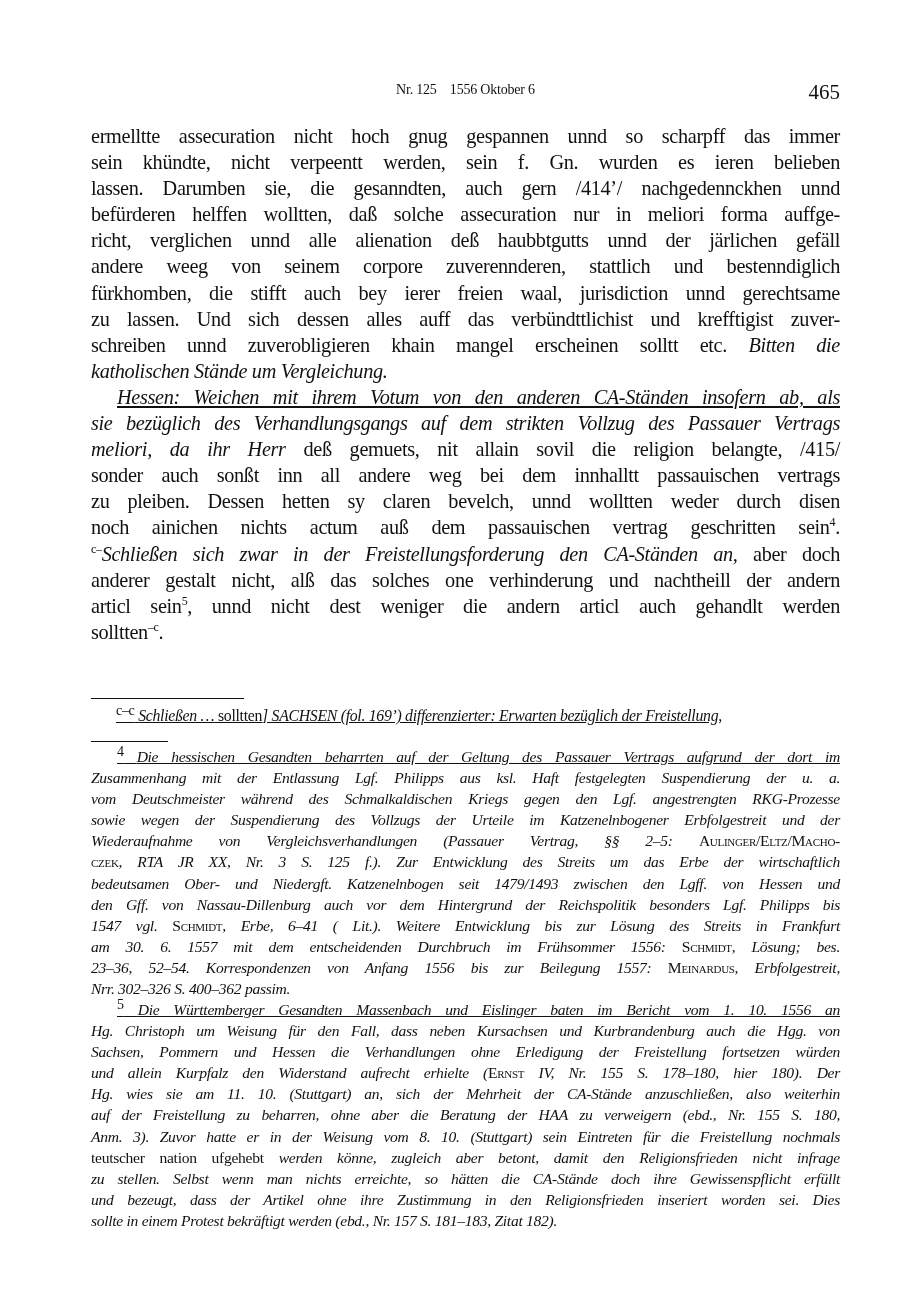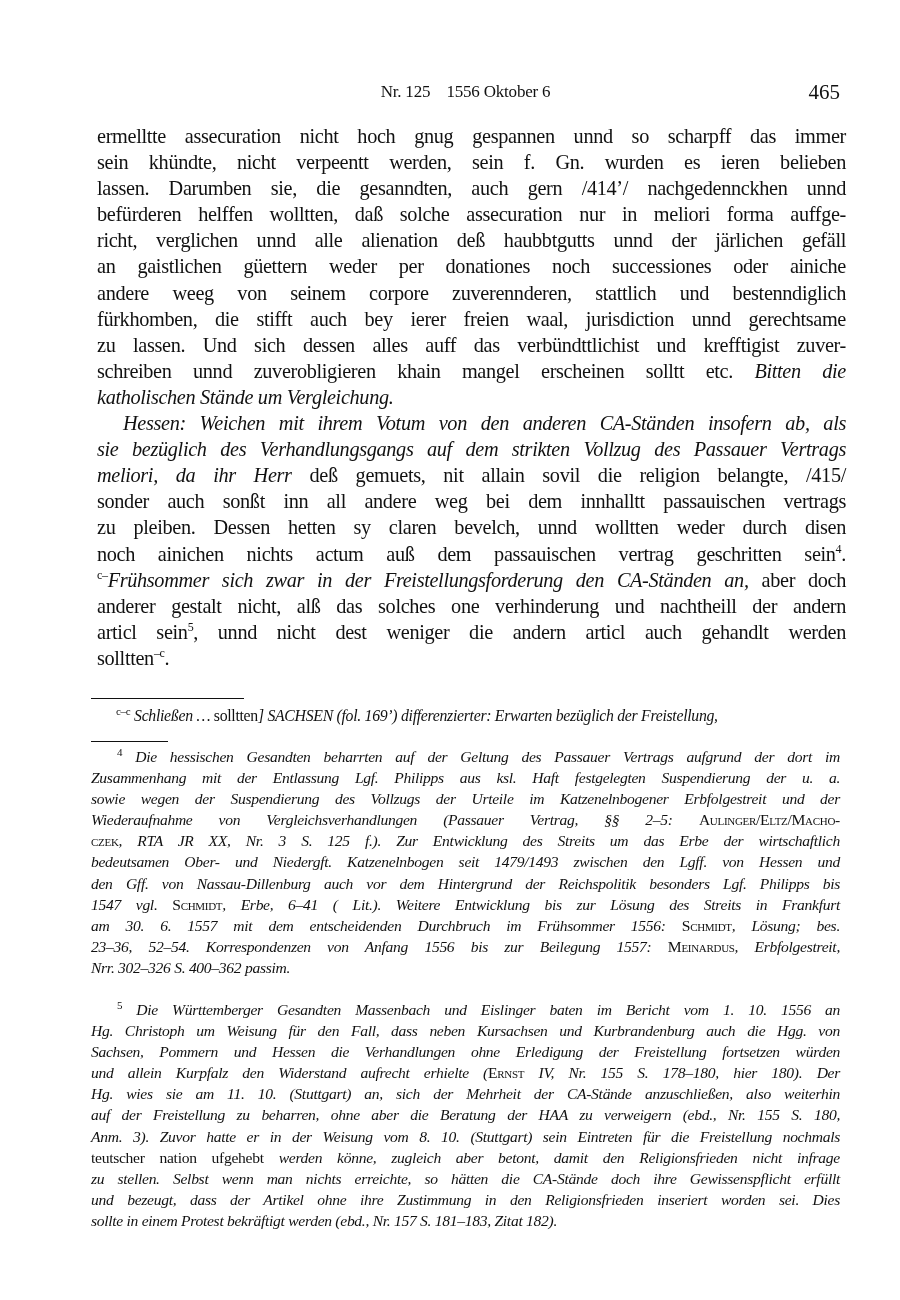--- a/index.html
+++ b/index.html
@@ -6,7 +6,7 @@
   body { width: 900px; height: 1300px; position: relative; overflow: hidden; color: #111111; font-family: "Liberation Serif", "DejaVu Serif", serif; }
   .page { position: absolute; left: 91px; top: 0; width: 749px; }
   .running-head { position: absolute; top: 80px; left: 0; width: 749px; height: 26px; }
-  .rh-title { position: absolute; left: 0; width: 749px; text-align: center; font-size: 17px; letter-spacing: -0.2px; top: 2px; }
+  .rh-title { position: absolute; left: 0; width: 749px; text-align: center; font-size: 14px; letter-spacing: -0.2px; top: 2px; }
   .rh-page { position: absolute; right: 0; top: 0; font-size: 21px; }
   .body-text { position: absolute; top: 123px; left: 6px; width: 749px; font-size: 20.3px; line-height: 26.1px; }
   .line { display: block; white-space: nowrap; text-align: justify; text-align-last: justify; height: 26.1px; overflow: visible; letter-spacing: -0.35px; }

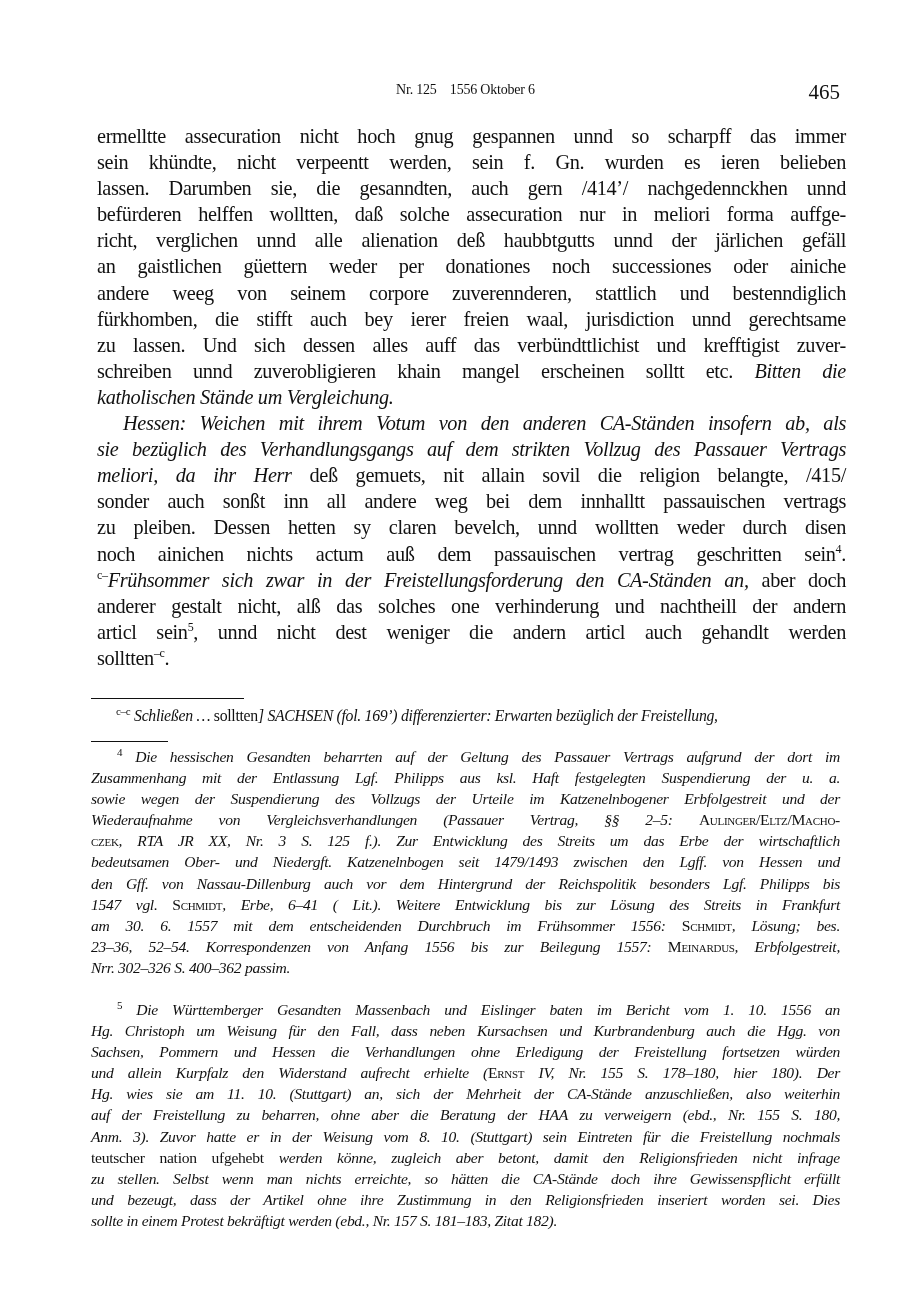--- a/index.html
+++ b/index.html
@@ -8,7 +8,7 @@
   .running-head { position: absolute; top: 80px; left: 0; width: 749px; height: 26px; }
   .rh-title { position: absolute; left: 0; width: 749px; text-align: center; font-size: 14px; letter-spacing: -0.2px; top: 2px; }
   .rh-page { position: absolute; right: 0; top: 0; font-size: 21px; }
-  .body-text { position: absolute; top: 123px; left: 6px; width: 749px; font-size: 20.3px; line-height: 26.1px; }
+  .body-text { position: absolute; top: 123px; left: 0; width: 749px; font-size: 20.3px; line-height: 26.1px; }
   .line { display: block; white-space: nowrap; text-align: justify; text-align-last: justify; height: 26.1px; overflow: visible; letter-spacing: -0.35px; }
   .line.last { text-align-last: left; }
   .ind { padding-left: 26px; }

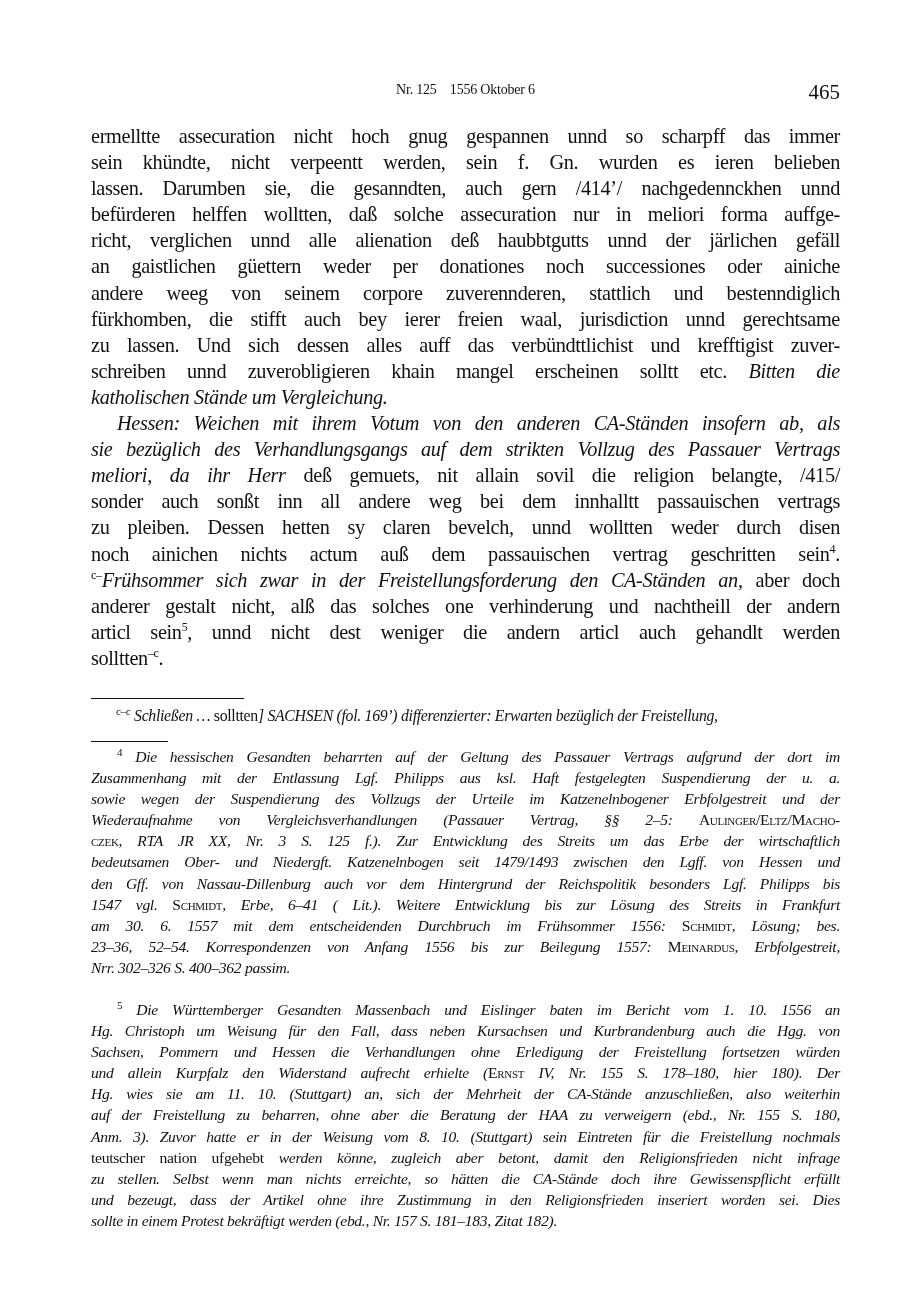--- a/index.html
+++ b/index.html
@@ -36,7 +36,6 @@
     <span class="line">lassen. Darumben sie, die gesanndten, auch gern /414’/ nachgedennckhen unnd</span>
     <span class="line">befürderen helffen wolltten, daß solche assecuration nur in meliori forma auffge-</span>
     <span class="line">richt, verglichen unnd alle alienation deß haubbtgutts unnd der järlichen gefäll</span>
-    <span class="line">an gaistlichen güettern weder per donationes noch successiones oder ainiche</span>
     <span class="line">andere weeg von seinem corpore zuverennderen, stattlich und bestenndiglich</span>
     <span class="line">fürkhomben, die stifft auch bey ierer freien waal, jurisdiction unnd gerechtsame</span>
     <span class="line">zu lassen. Und sich dessen alles auff das verbündttlichist und krefftigist zuver-</span>

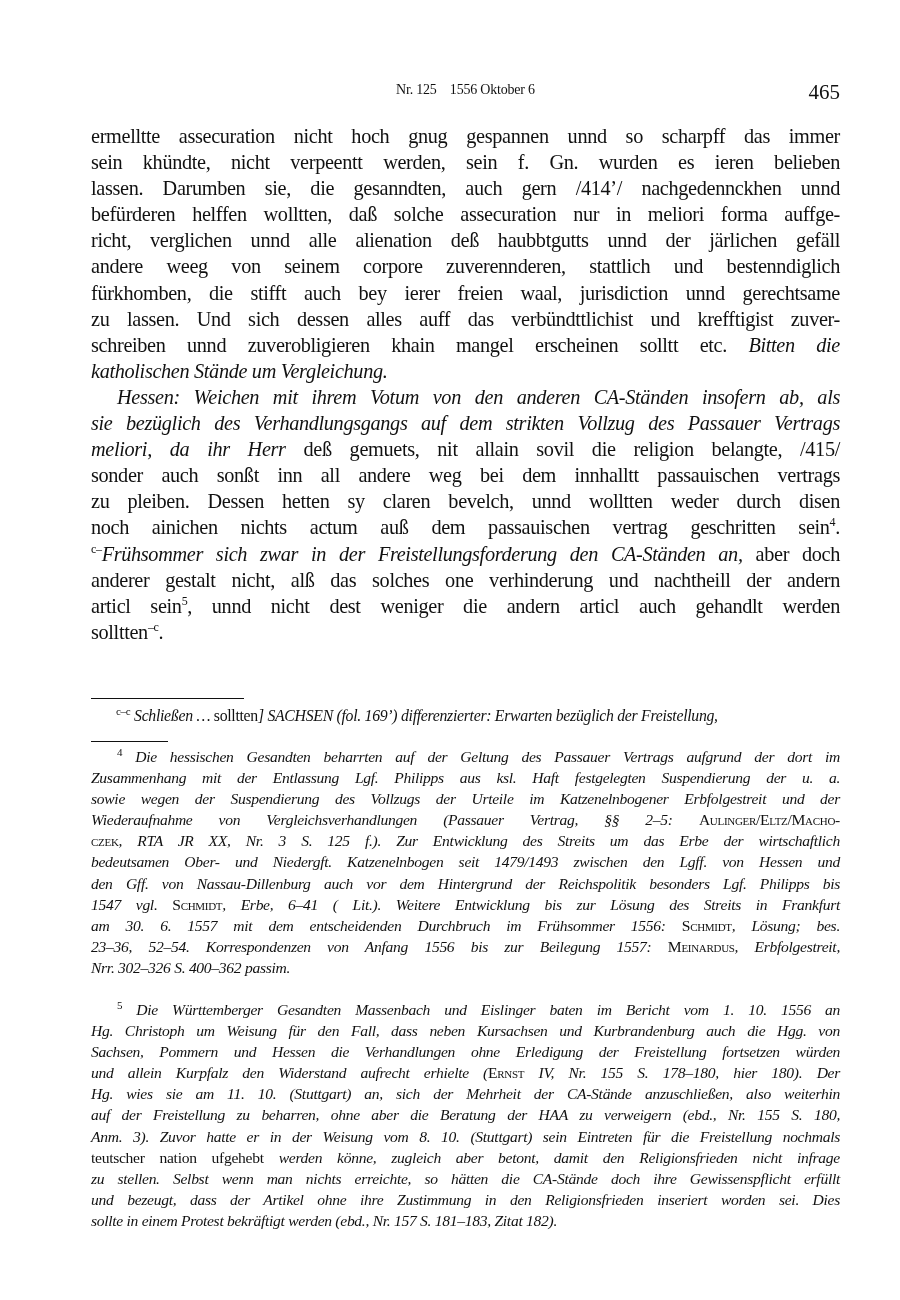--- a/index.html
+++ b/index.html
@@ -11,7 +11,7 @@
   .body-text { position: absolute; top: 123px; left: 0; width: 749px; font-size: 20.3px; line-height: 26.1px; }
   .line { display: block; white-space: nowrap; text-align: justify; text-align-last: justify; height: 26.1px; overflow: visible; letter-spacing: -0.35px; }
   .line.last { text-align-last: left; }
-  .ind { padding-left: 26px; }
+  .ind { padding-left: 26px; text-decoration: underline; }
   i { font-style: italic; }
   sup { font-size: 12px; line-height: 0; vertical-align: 8px; }
   .sc { font-variant: small-caps; }

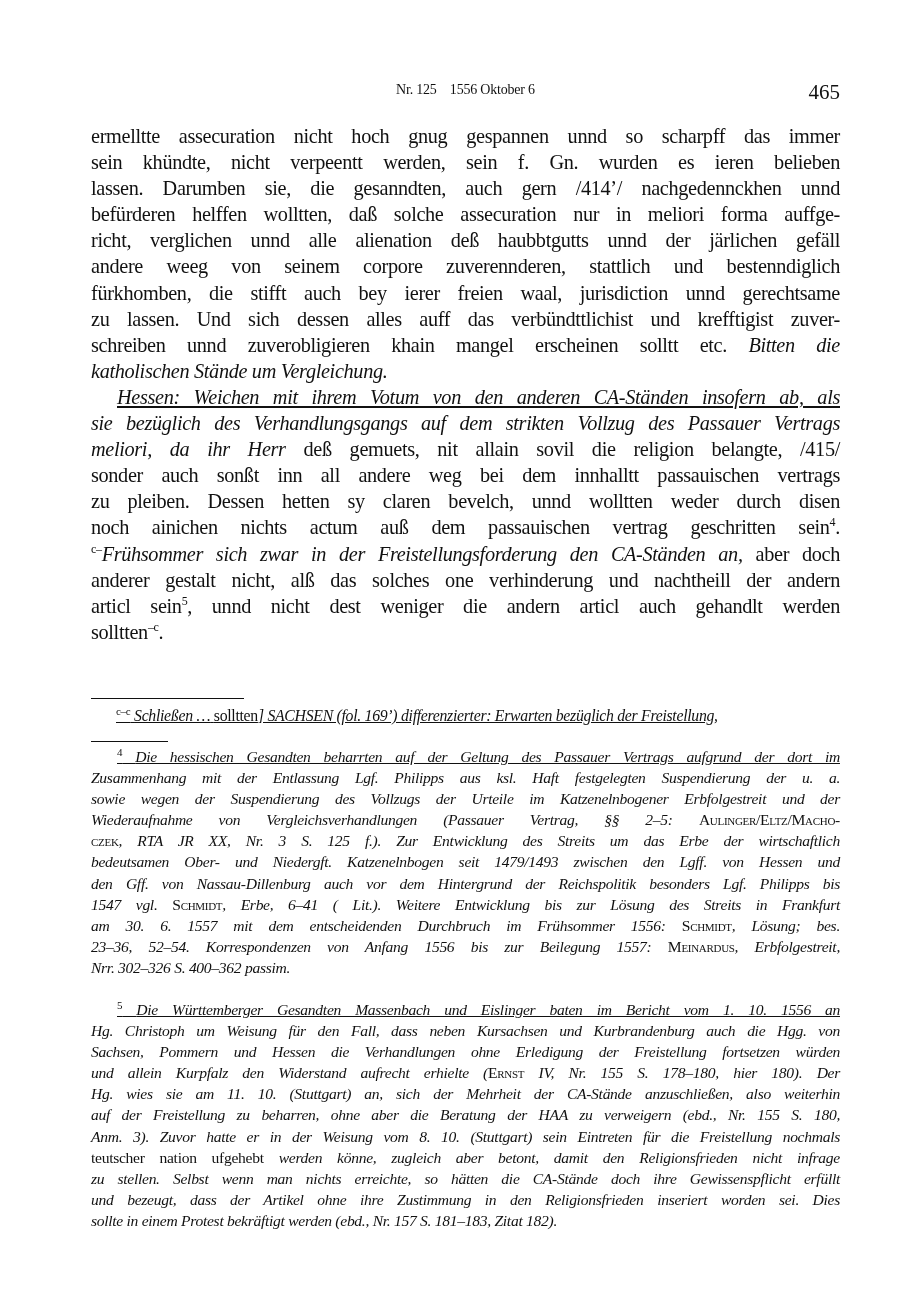--- a/index.html
+++ b/index.html
@@ -47,7 +47,7 @@
     <span class="line">sonder auch sonßt inn all andere weg bei dem innhalltt passauischen vertrags</span>
     <span class="line">zu pleiben. Dessen hetten sy claren bevelch, unnd wolltten weder durch disen</span>
     <span class="line"><span>noch ainichen nichts actum auß dem passauischen vertrag geschritten sein</span><sup>4</sup><span>.</span></span>
-    <span class="line"><sup>c–</sup><i>Frühsommer sich zwar in der Freistellungsforderung den CA-Ständen an,</i> <span>aber doch</span></span>
+    <span class="line"><sup>c–</sup><i>Schließen sich zwar in der Freistellungsforderung den CA-Ständen an,</i> <span>aber doch</span></span>
     <span class="line">anderer gestalt nicht, alß das solches one verhinderung und nachtheill der andern</span>
     <span class="line"><span>articl sein</span><sup>5</sup><span>, unnd nicht dest weniger die andern articl auch gehandlt werden</span></span>
     <span class="line last"><span>solltten</span><sup>–c</sup><span>.</span></span>

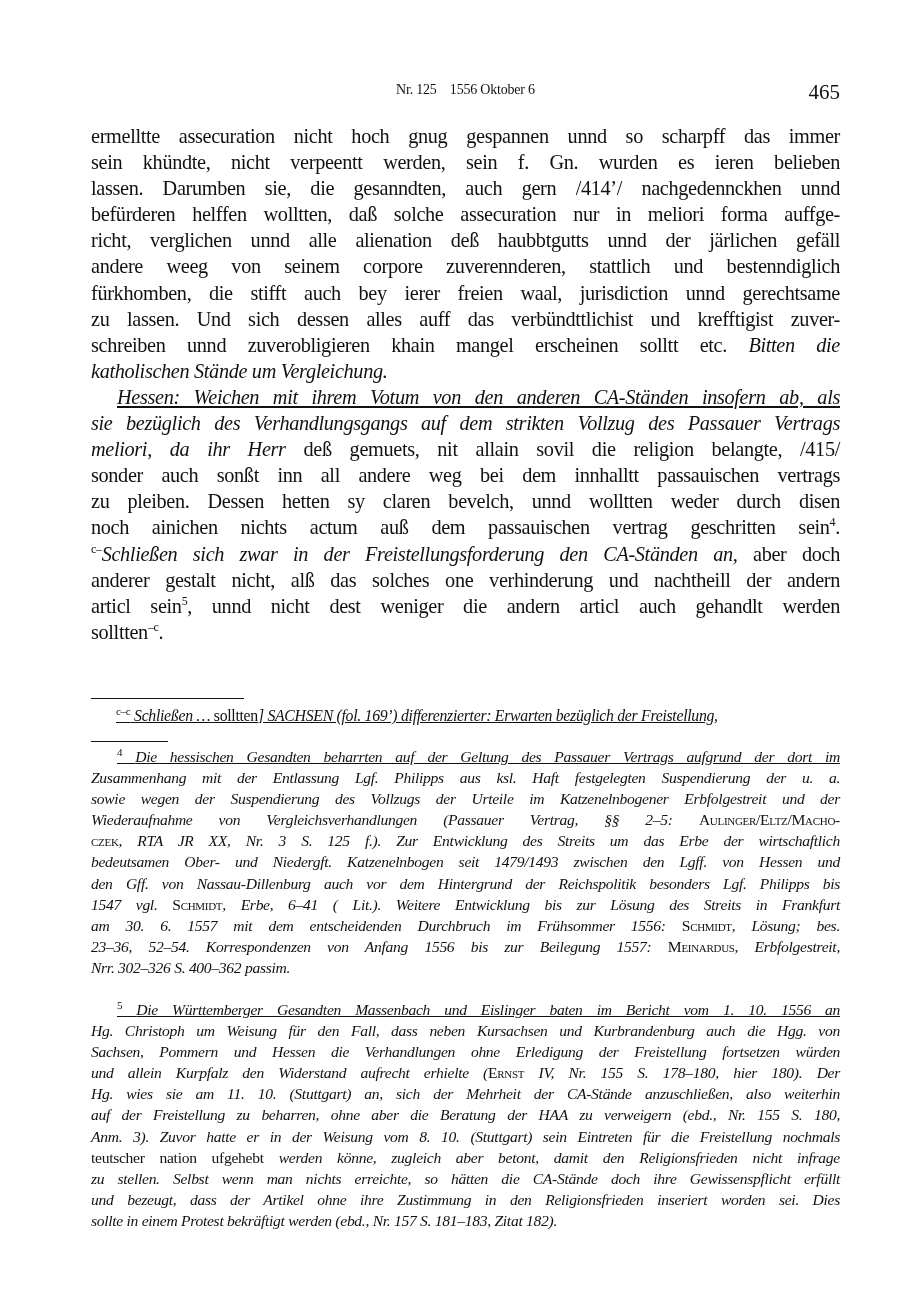--- a/index.html
+++ b/index.html
@@ -18,7 +18,7 @@
   .rule { position: absolute; height: 1px; background: #111; }
   .fn { position: absolute; left: 0; width: 749px; font-size: 15.6px; line-height: 21.1px; }
   .fn .line { height: 21.1px; letter-spacing: -0.3px; }
-  .fn sup { font-size: 11px; vertical-align: 6px; }
+  .fn sup { font-size: 14px; vertical-align: 6px; }
 </style>
 </head>
 <body>

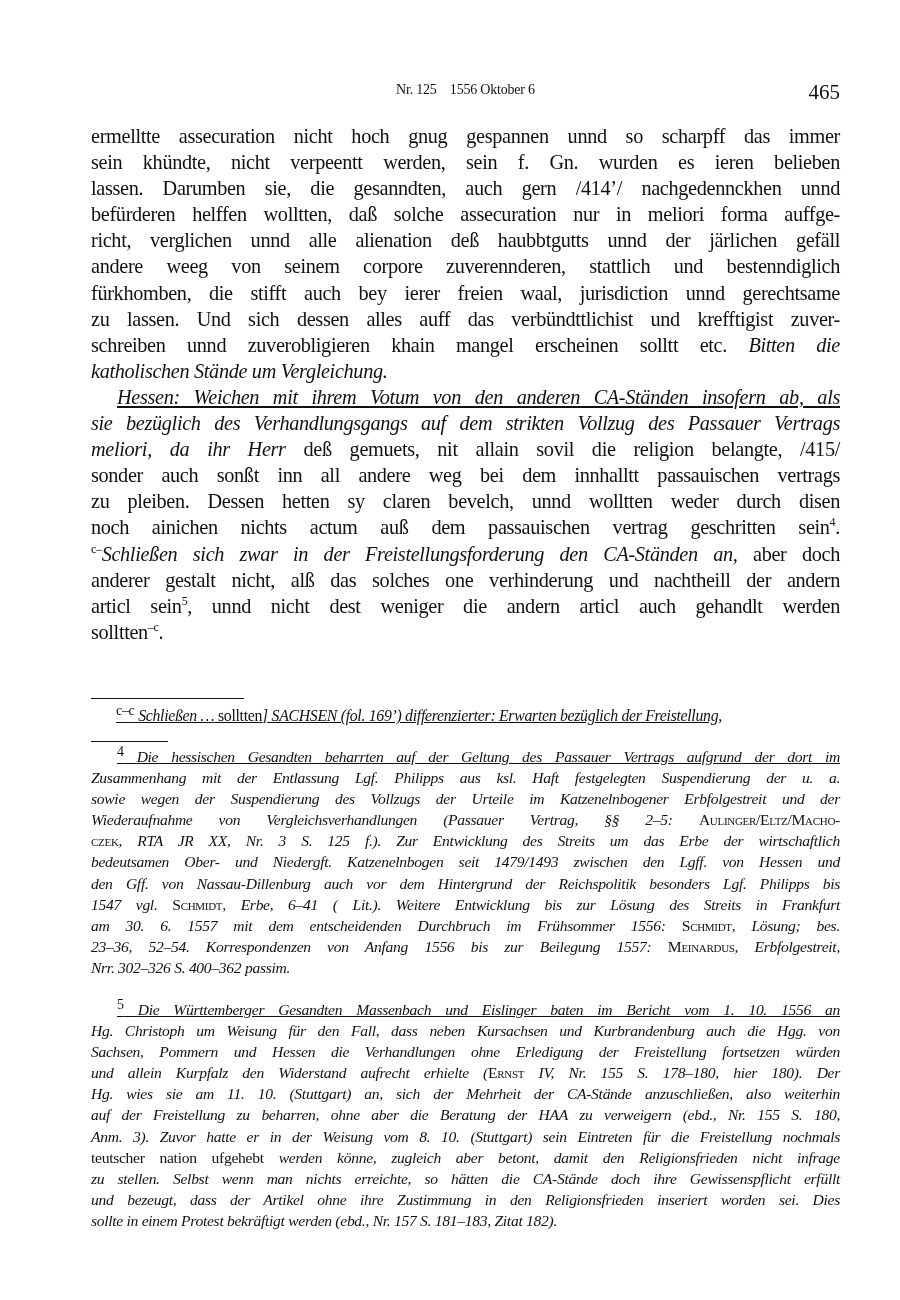--- a/index.html
+++ b/index.html
@@ -62,6 +62,7 @@
   <div class="fn" style="top:746px; font-style:italic;">
     <span class="line ind"><sup style="font-style:normal">4</sup> <span>Die hessischen Gesandten beharrten auf der Geltung des Passauer Vertrags aufgrund der dort im</span></span>
     <span class="line">Zusammenhang mit der Entlassung Lgf. Philipps aus ksl. Haft festgelegten Suspendierung der u. a.</span>
+    <span class="line">vom Deutschmeister während des Schmalkaldischen Kriegs gegen den Lgf. angestrengten RKG-Prozesse</span>
     <span class="line">sowie wegen der Suspendierung des Vollzugs der Urteile im Katzenelnbogener Erbfolgestreit und der</span>
     <span class="line"><span>Wiederaufnahme von Vergleichsverhandlungen (Passauer Vertrag, §§ 2–5:</span> <span class="sc" style="font-style:normal">Aulinger/Eltz/Macho-</span></span>
     <span class="line"><span class="sc" style="font-style:normal">czek</span><span>, RTA JR XX, Nr. 3 S. 125 f.). Zur Entwicklung des Streits um das Erbe der wirtschaftlich</span></span>

